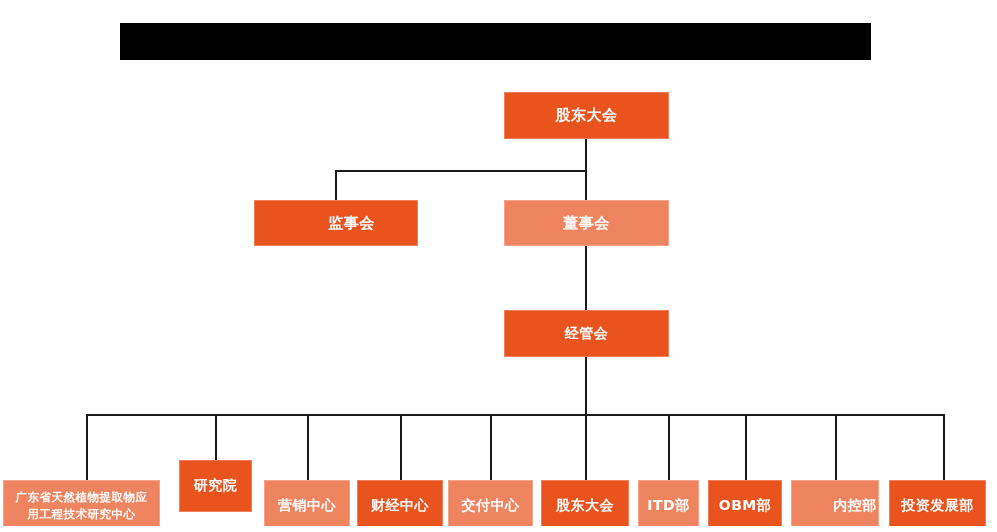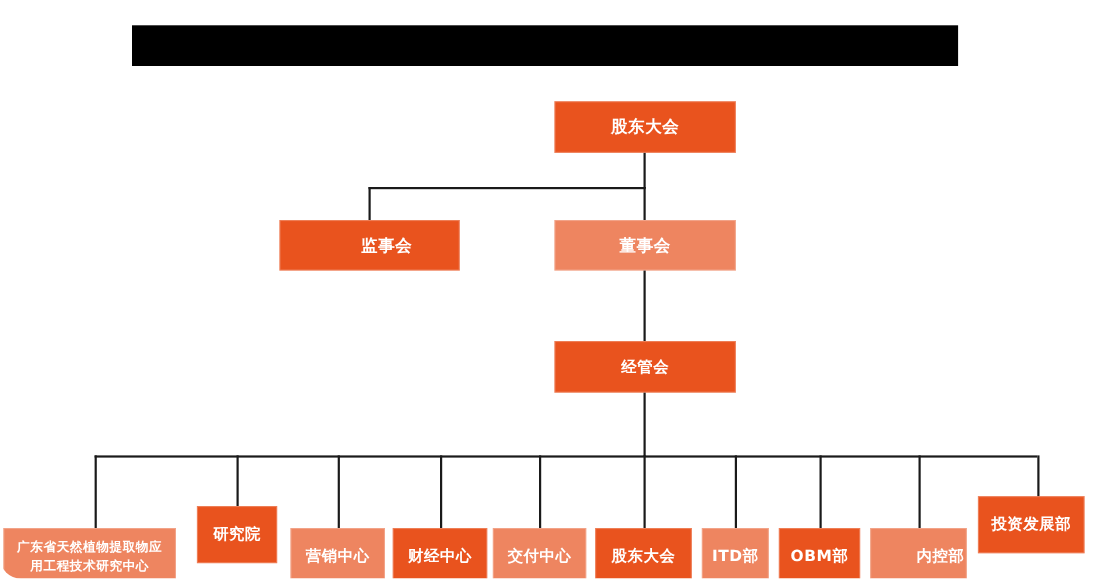--- a/index.html
+++ b/index.html
@@ -17,7 +17,6 @@
     height: 526px;
     background: #ffffff;
     overflow: hidden;
-    border-radius: 19px;
   }
 
   

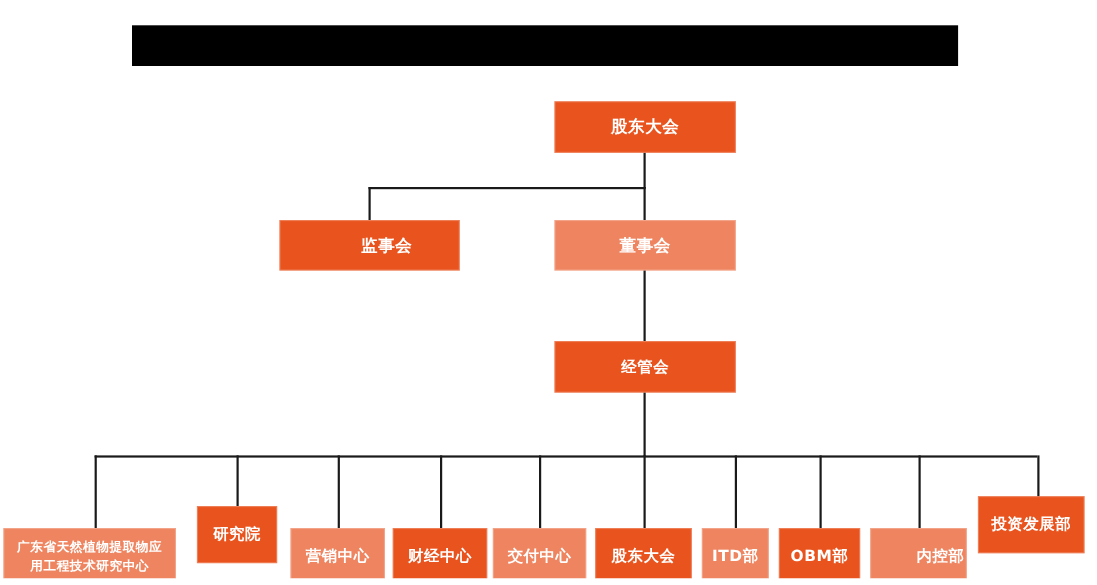--- a/index.html
+++ b/index.html
@@ -158,7 +158,7 @@
     <span>内控部</span>
   </div>
 
-  <div class="node dark node-leaf" style="left:889px; top:451px; width:97px; height:52px;">
+  <div class="node dark node-leaf" style="left:889px; top:480px; width:97px; height:52px;">
     <span>投资发展部</span>
   </div>
 

